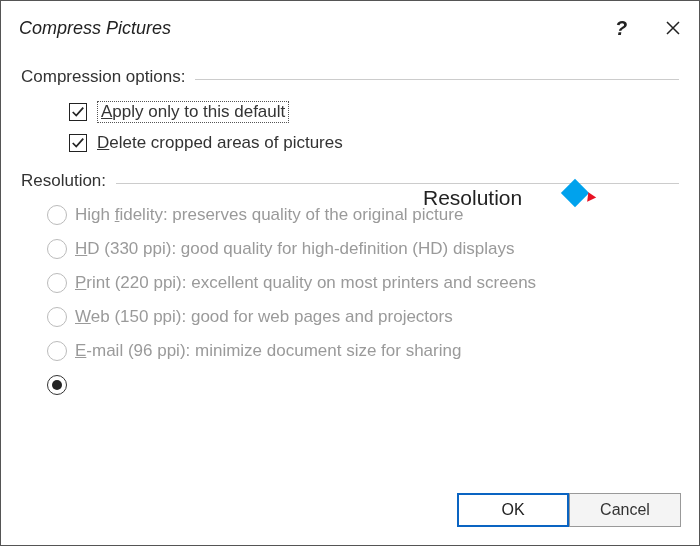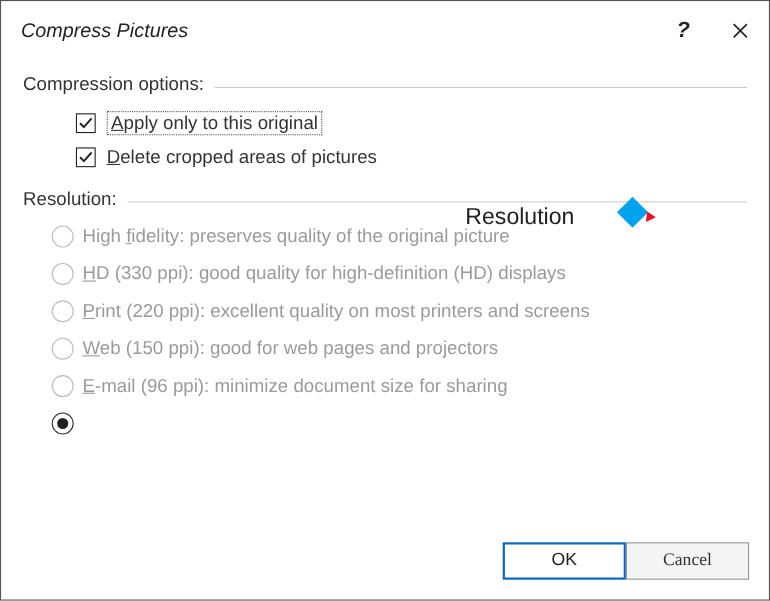--- a/index.html
+++ b/index.html
@@ -209,7 +209,7 @@
             <path d="M2 8 L6 12 L14 3" stroke="#222" stroke-width="2" fill="none"></path>
           </svg>
       </div>
-      <span class="focus-box"><span class="underline-first">A</span><span>pply only to this original</span></span>
+      <span class="focus-box"><span class="underline-first">A</span><span>pply only to this default</span></span>
     </div>
 
     <div class="opt-row">

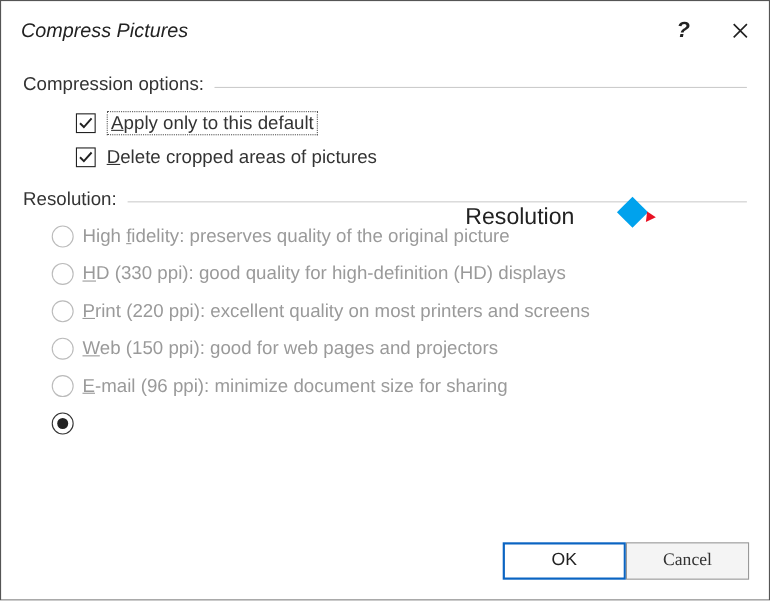--- a/index.html
+++ b/index.html
@@ -148,7 +148,6 @@
       border: 1px solid #999;
       color: #333;
       background: #f4f4f4;
-      font-family: Liberation Serif, serif;
     }
 
     .watermark {

